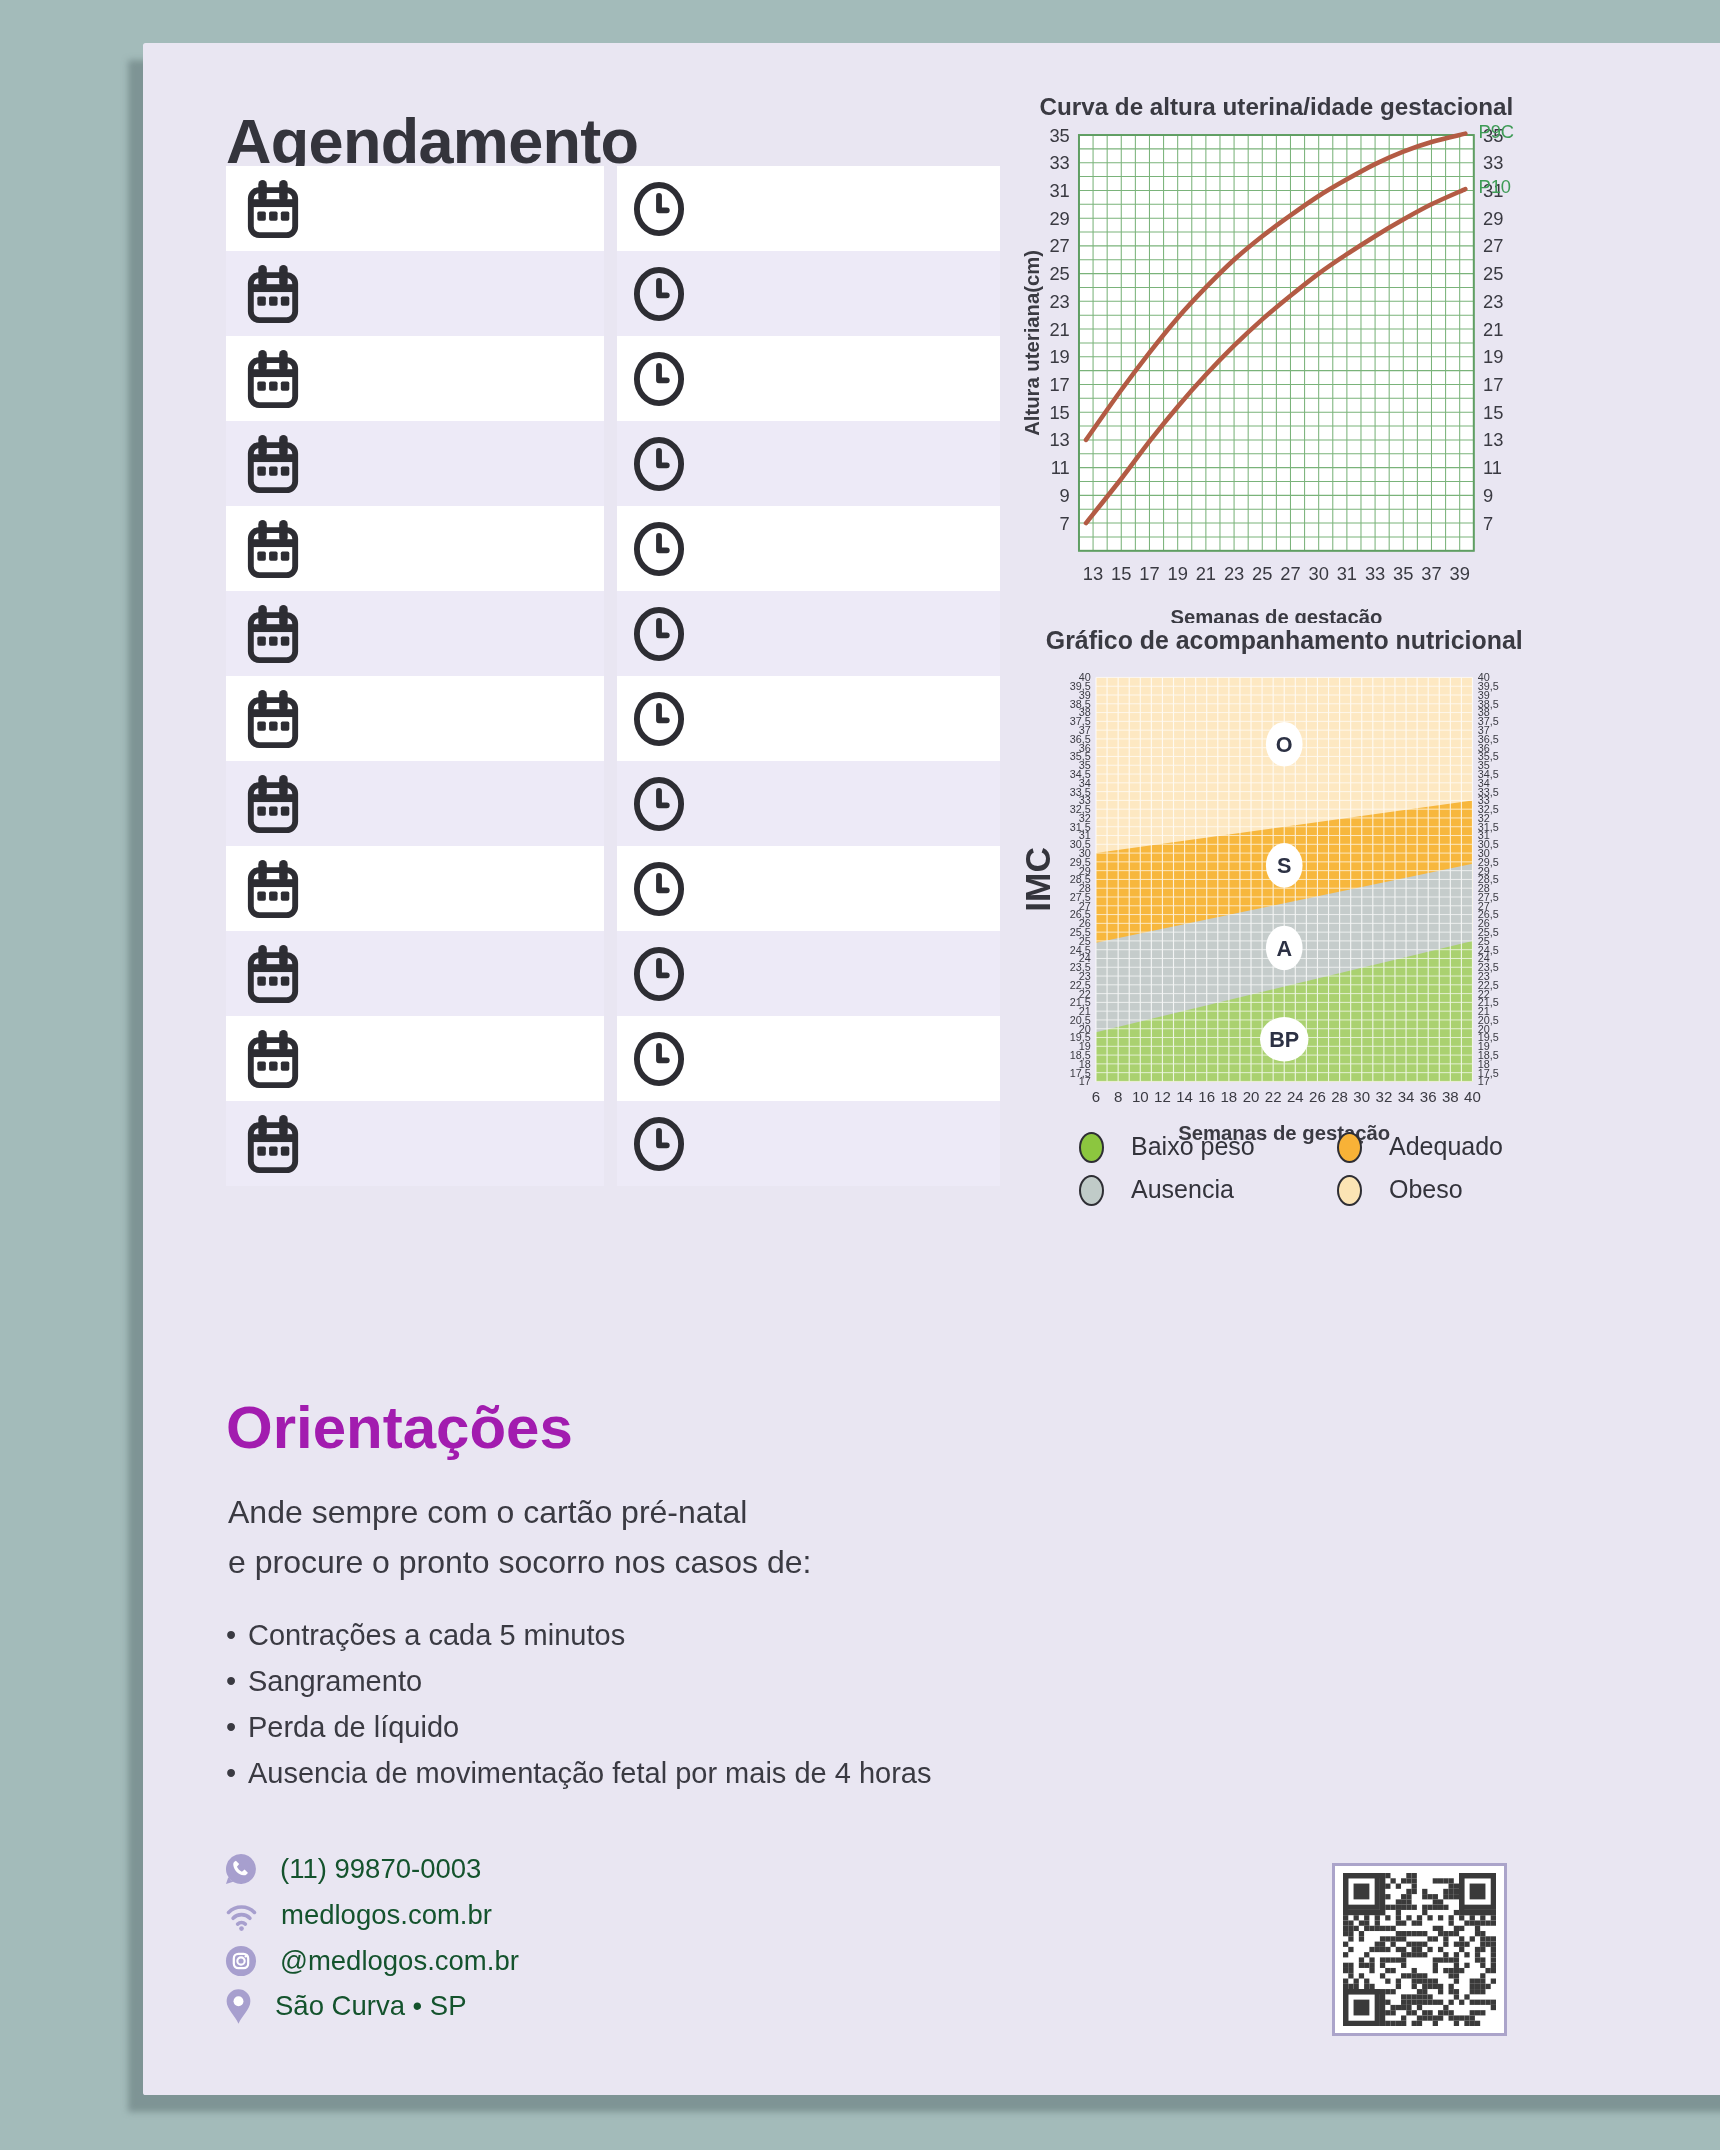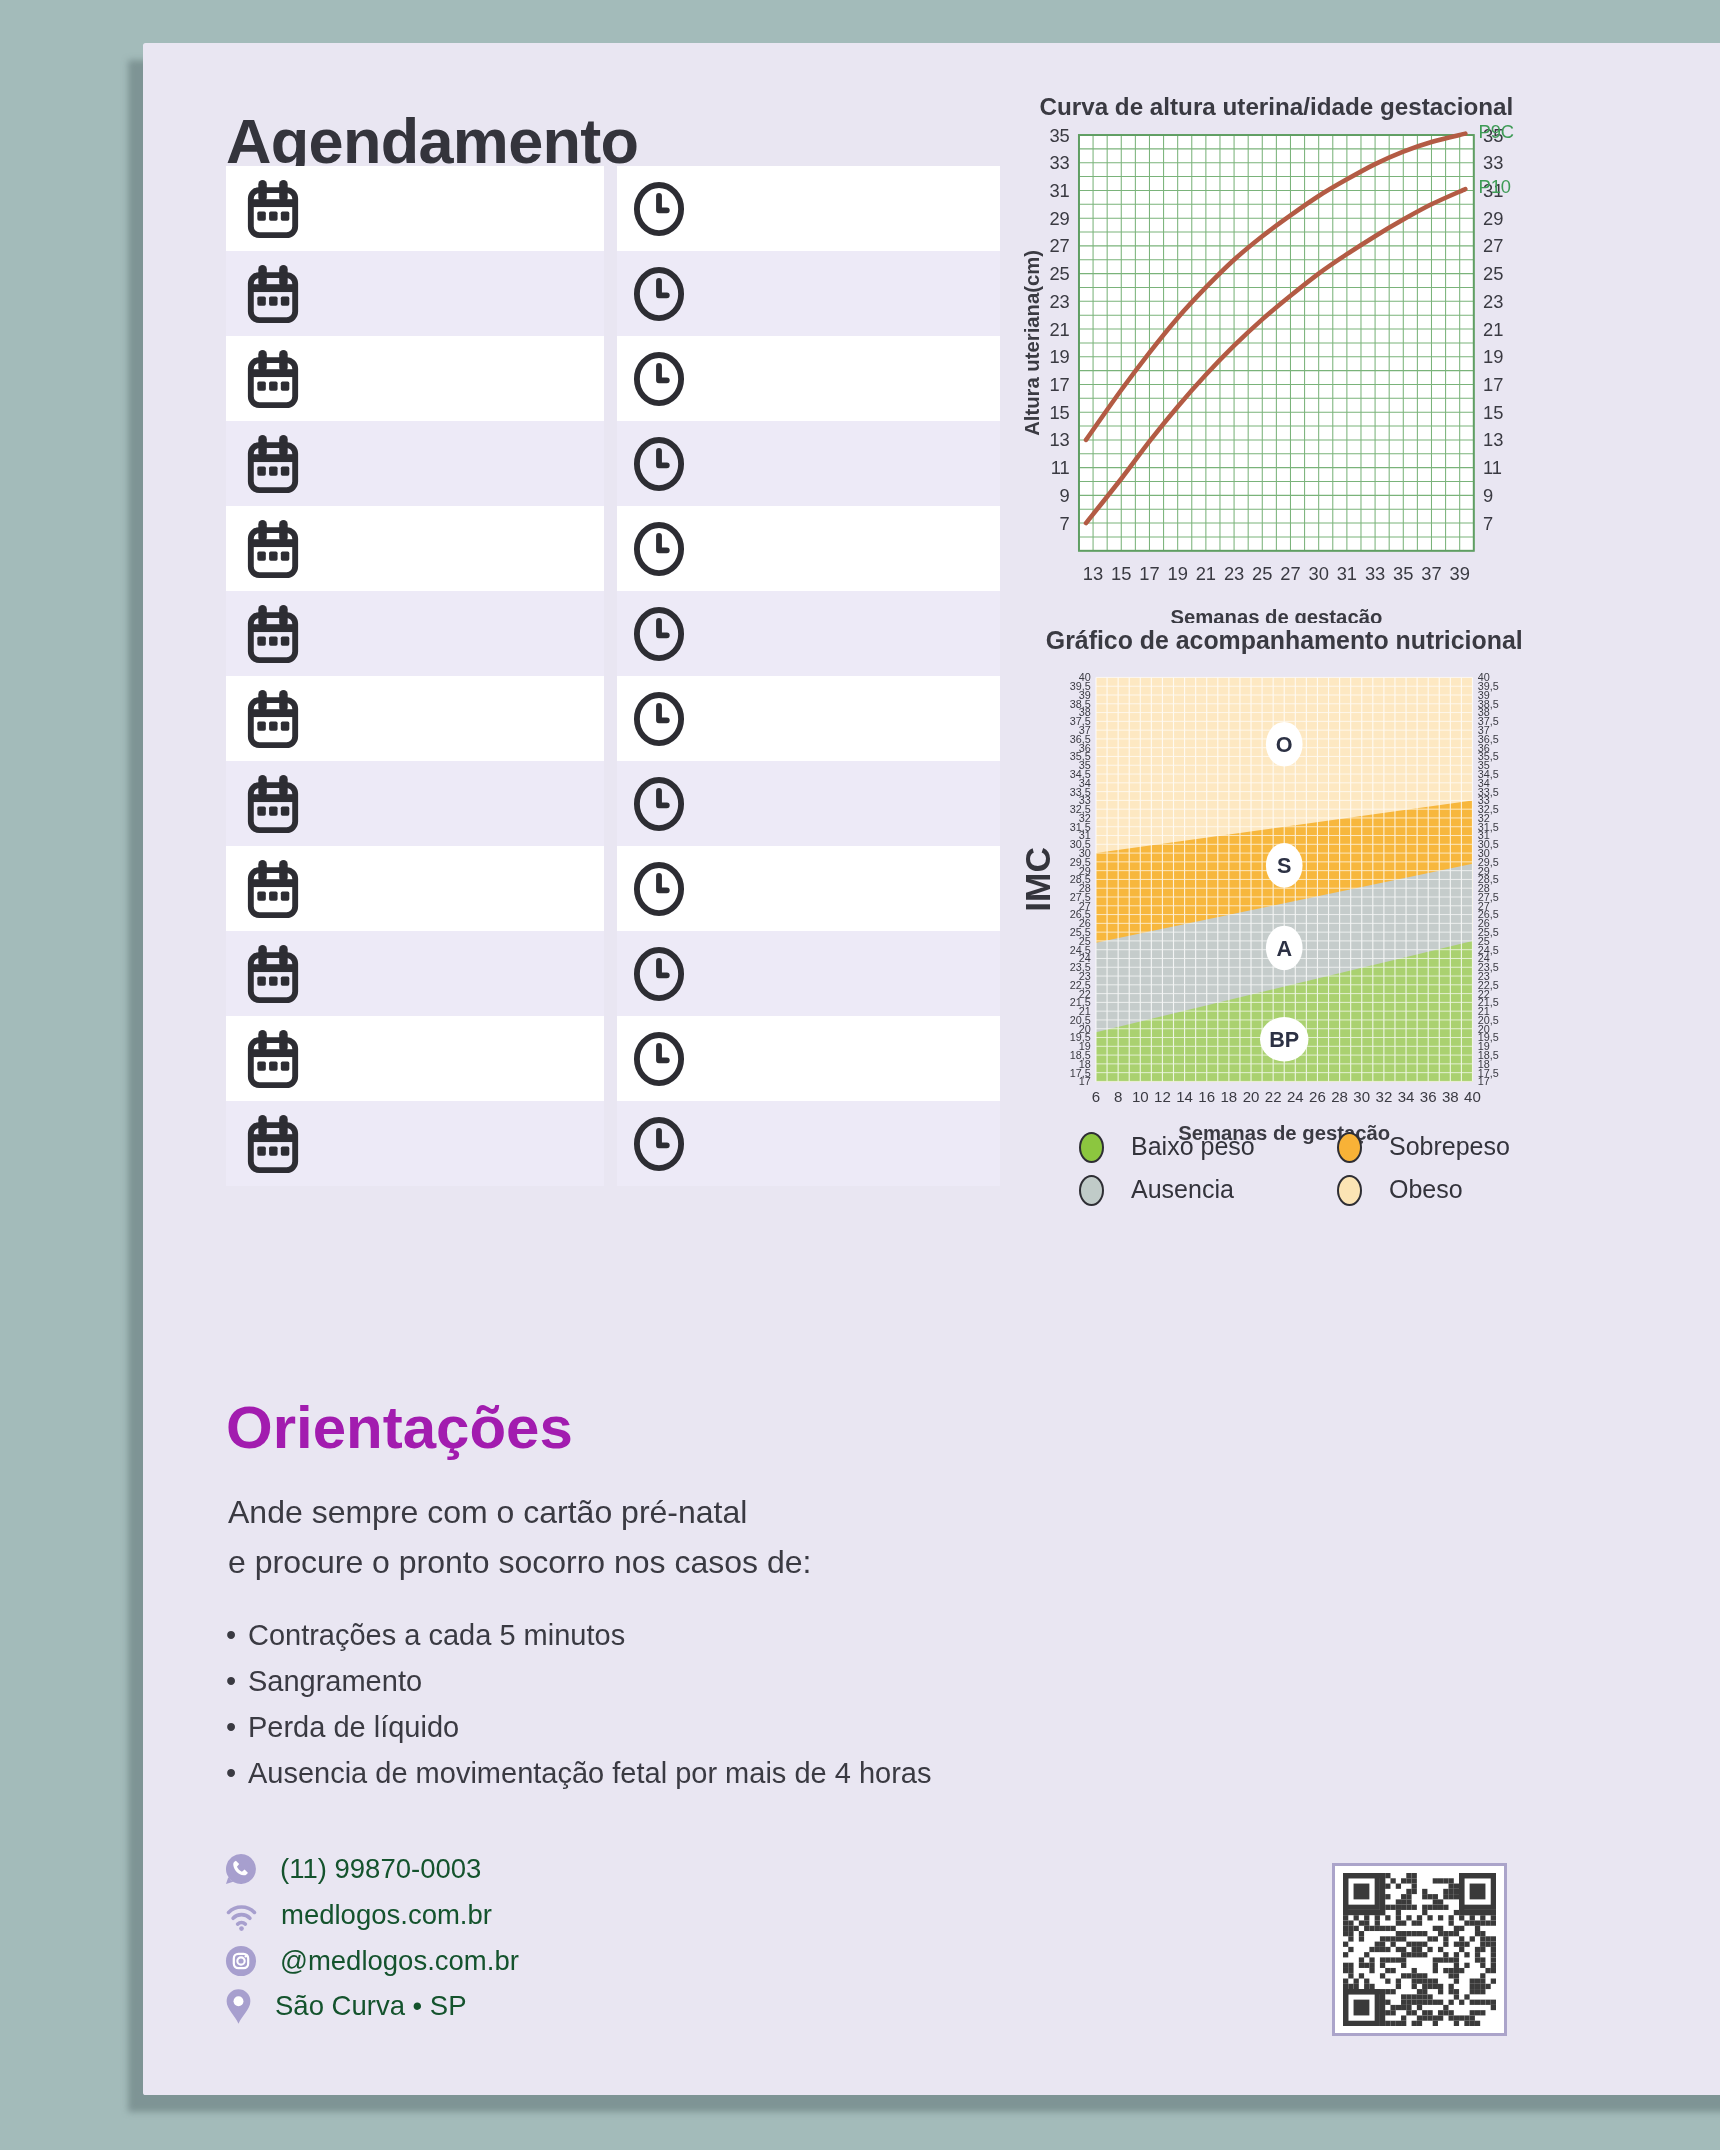--- a/index.html
+++ b/index.html
@@ -641,7 +641,7 @@
   <div class="legend-col" style="left:1194px;top:1089px;" id="legend-right">
       <div class="legend-item">
         <span class="legend-swatch" style="background:#f8b237"></span>
-        <span class="legend-label">Sobrepeso</span>
+        <span class="legend-label">Adequado</span>
       </div>
       <div class="legend-item">
         <span class="legend-swatch" style="background:#fbe4b4"></span>

